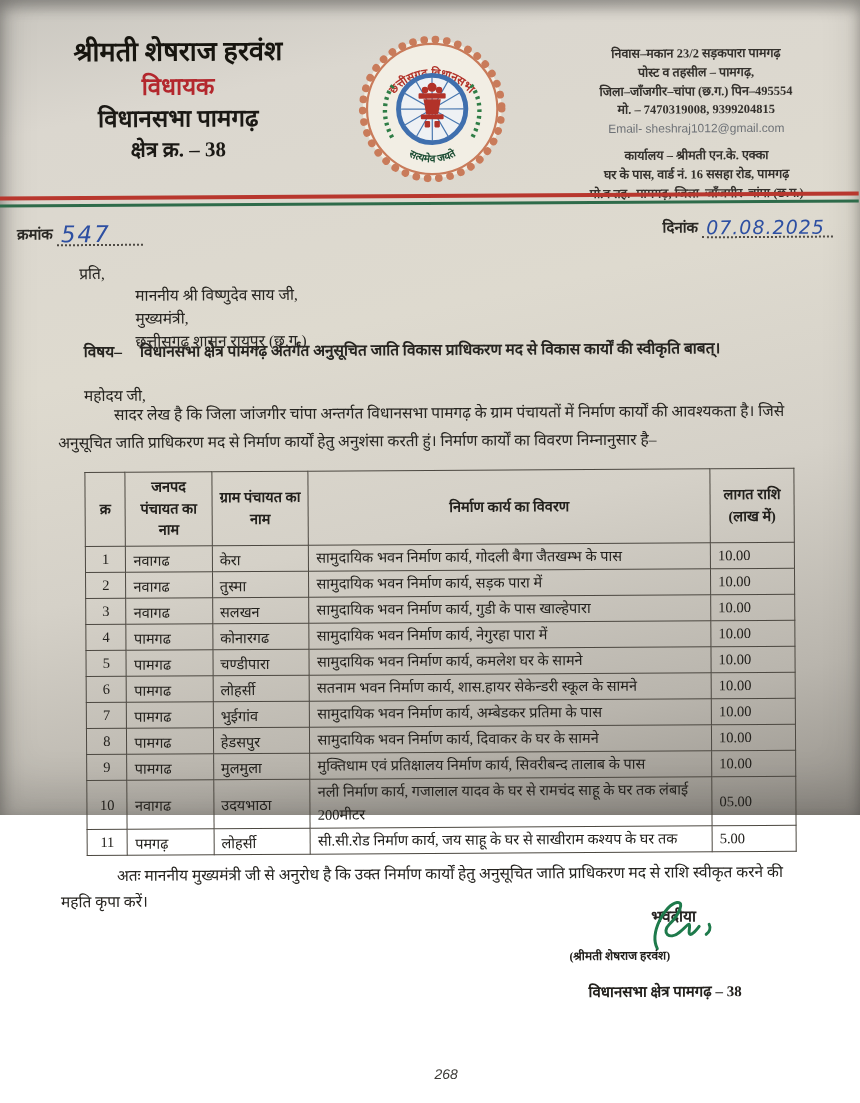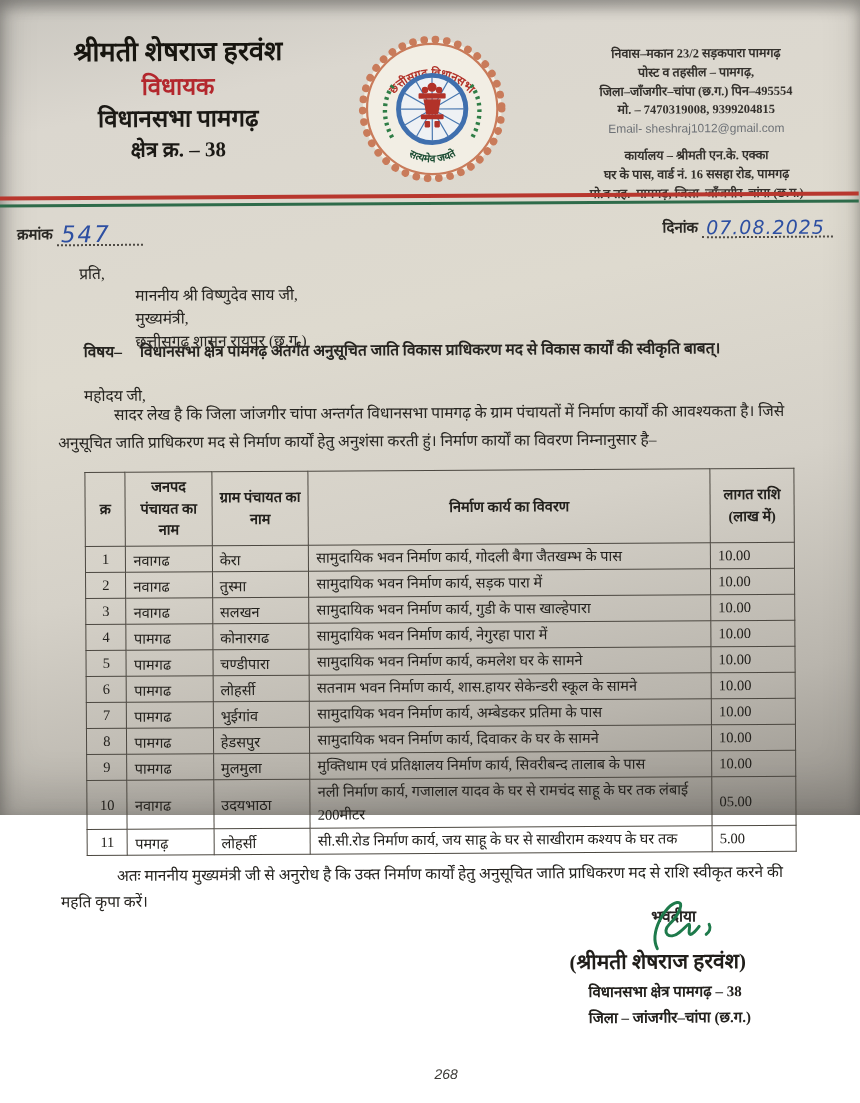--- a/index.html
+++ b/index.html
@@ -60,7 +60,7 @@
   td.d-sn{text-align:center;}
 
   .closing-word{font-size:15.5px;font-weight:600;}
-  .sig-name{font-size:21px;font-weight:600;color:#201e1a;}
+  .sig-name{font-size:12px;font-weight:600;color:#201e1a;}
   .sig-line{font-size:15px;font-weight:600;color:#23211d;line-height:26px;padding-left:29px;}
   .page-num{font-size:14px;color:#3c3a36;text-align:center;width:140px;font-family:"Liberation Sans",sans-serif;font-style:italic;}
 

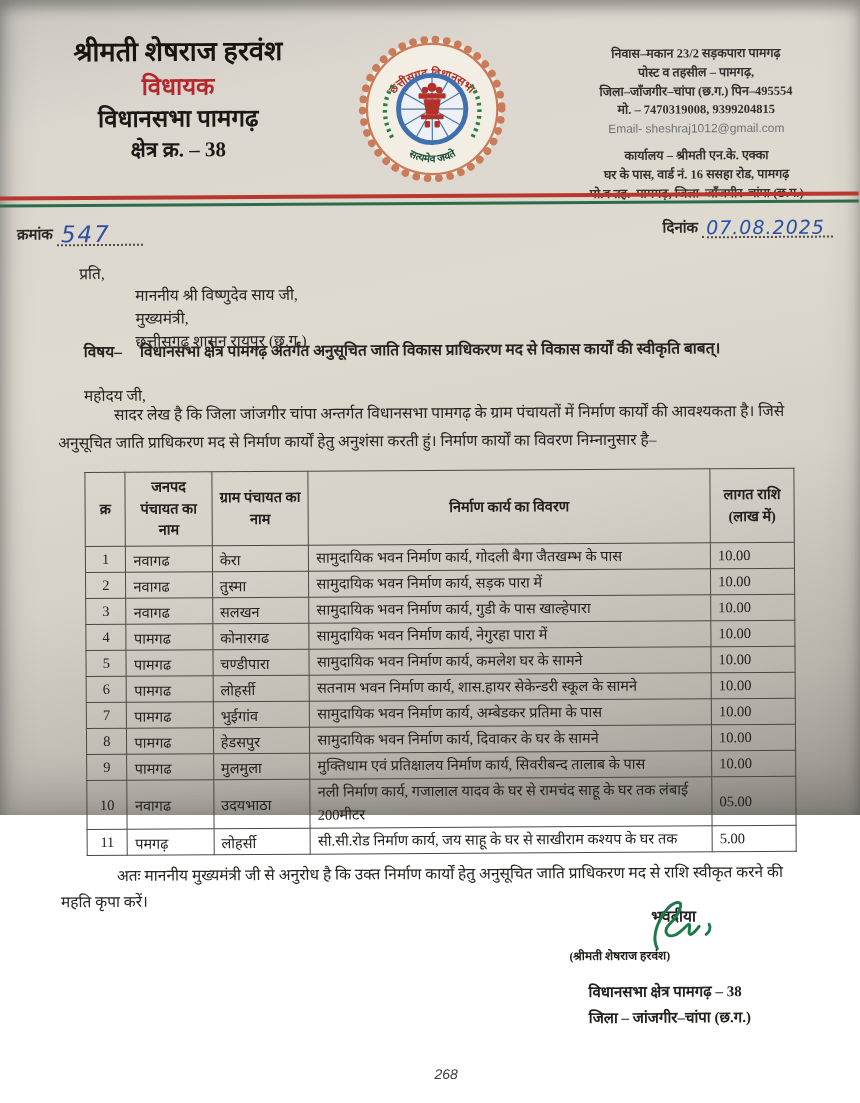--- a/index.html
+++ b/index.html
@@ -251,7 +251,6 @@
     </svg>
     <div class="abs sig-name" style="left:566px;top:948px;">(श्रीमती शेषराज हरवंश)</div>
     <div class="abs sig-line" style="left:556px;top:980px;">विधानसभा क्षेत्र पामगढ़ – 38</div>
-    <div class="abs sig-line" style="left:556px;top:1006px;">जिला – जांजगीर–चांपा (छ.ग.)</div>
 
     <div class="abs page-num" style="left:372px;top:1066px;">268</div>
 

